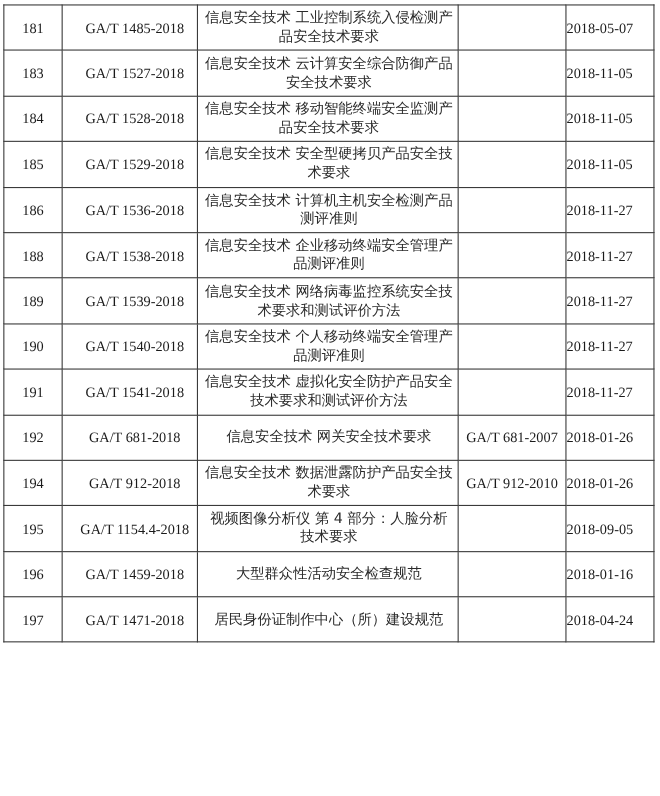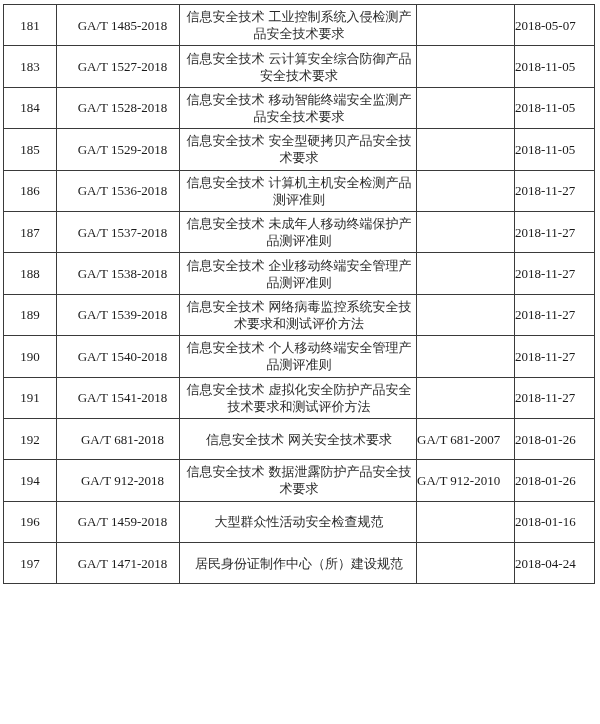--- a/index.html
+++ b/index.html
@@ -78,13 +78,6 @@
         <td class="c-date">2018-11-27</td>
       </tr>
       <tr>
-        <td class="c-no">187</td>
-        <td class="c-code">GA/T 1537-2018</td>
-        <td class="c-name">信息安全技术  未成年人移动终端保护产品测评准则</td>
-        <td class="c-replace"></td>
-        <td class="c-date">2018-11-27</td>
-      </tr>
-      <tr>
         <td class="c-no">188</td>
         <td class="c-code">GA/T 1538-2018</td>
         <td class="c-name">信息安全技术  企业移动终端安全管理产品测评准则</td>

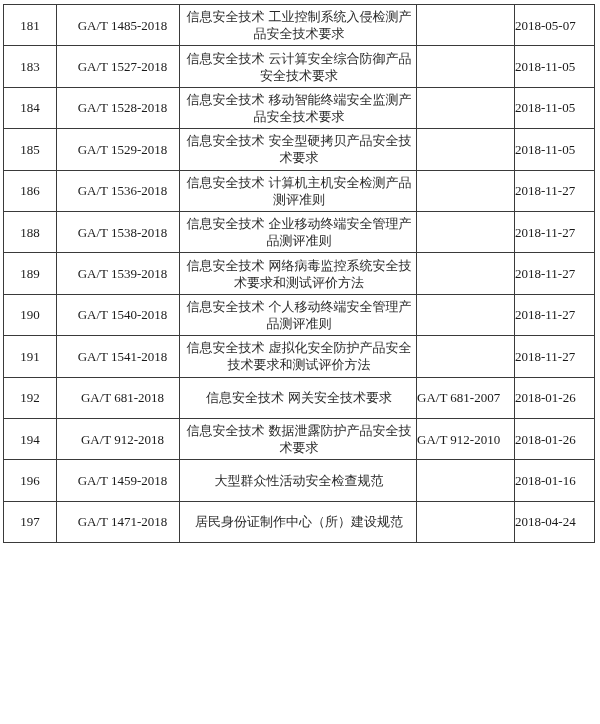--- a/index.html
+++ b/index.html
@@ -34,7 +34,7 @@
     td.c-no { width: 52px; text-align: center; }
     td.c-code { width: 113px; padding-left: 9px !important; text-align: center; }
     td.c-name { width: 226px; padding-left: 6px !important; padding-right: 4px !important; text-align: center; font-family: "DejaVu Sans", sans-serif; font-size: 12.5px; color: #2a2a2a; }
-    td.c-replace { width: 97px; text-align: left; }
+    td.c-replace { width: 97px; text-align: center; }
     td.c-date { width: 79px; text-align: left; }
   </style>
 </head>

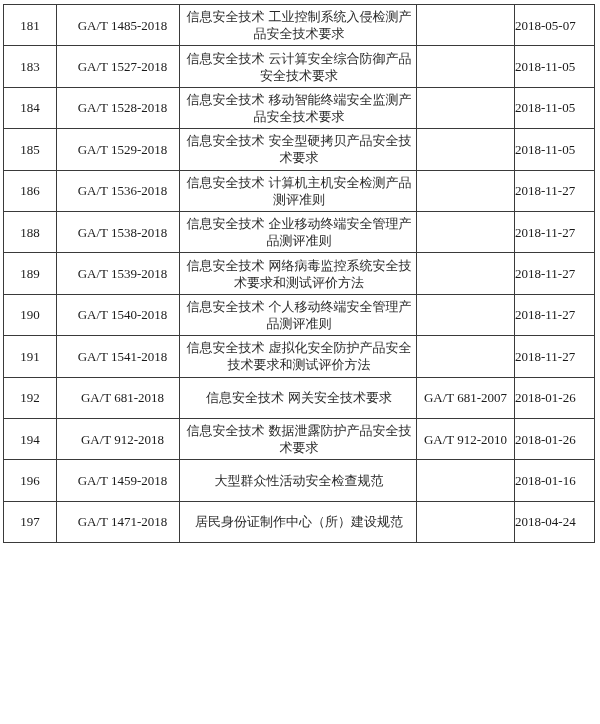--- a/index.html
+++ b/index.html
@@ -120,6 +120,13 @@
         <td class="c-date">2018-01-26</td>
       </tr>
       <tr>
+        <td class="c-no">195</td>
+        <td class="c-code">GA/T 1154.4-2018</td>
+        <td class="c-name">视频图像分析仪  第 4 部分：人脸分析技术要求</td>
+        <td class="c-replace"></td>
+        <td class="c-date">2018-09-05</td>
+      </tr>
+      <tr>
         <td class="c-no">196</td>
         <td class="c-code">GA/T 1459-2018</td>
         <td class="c-name">大型群众性活动安全检查规范</td>

